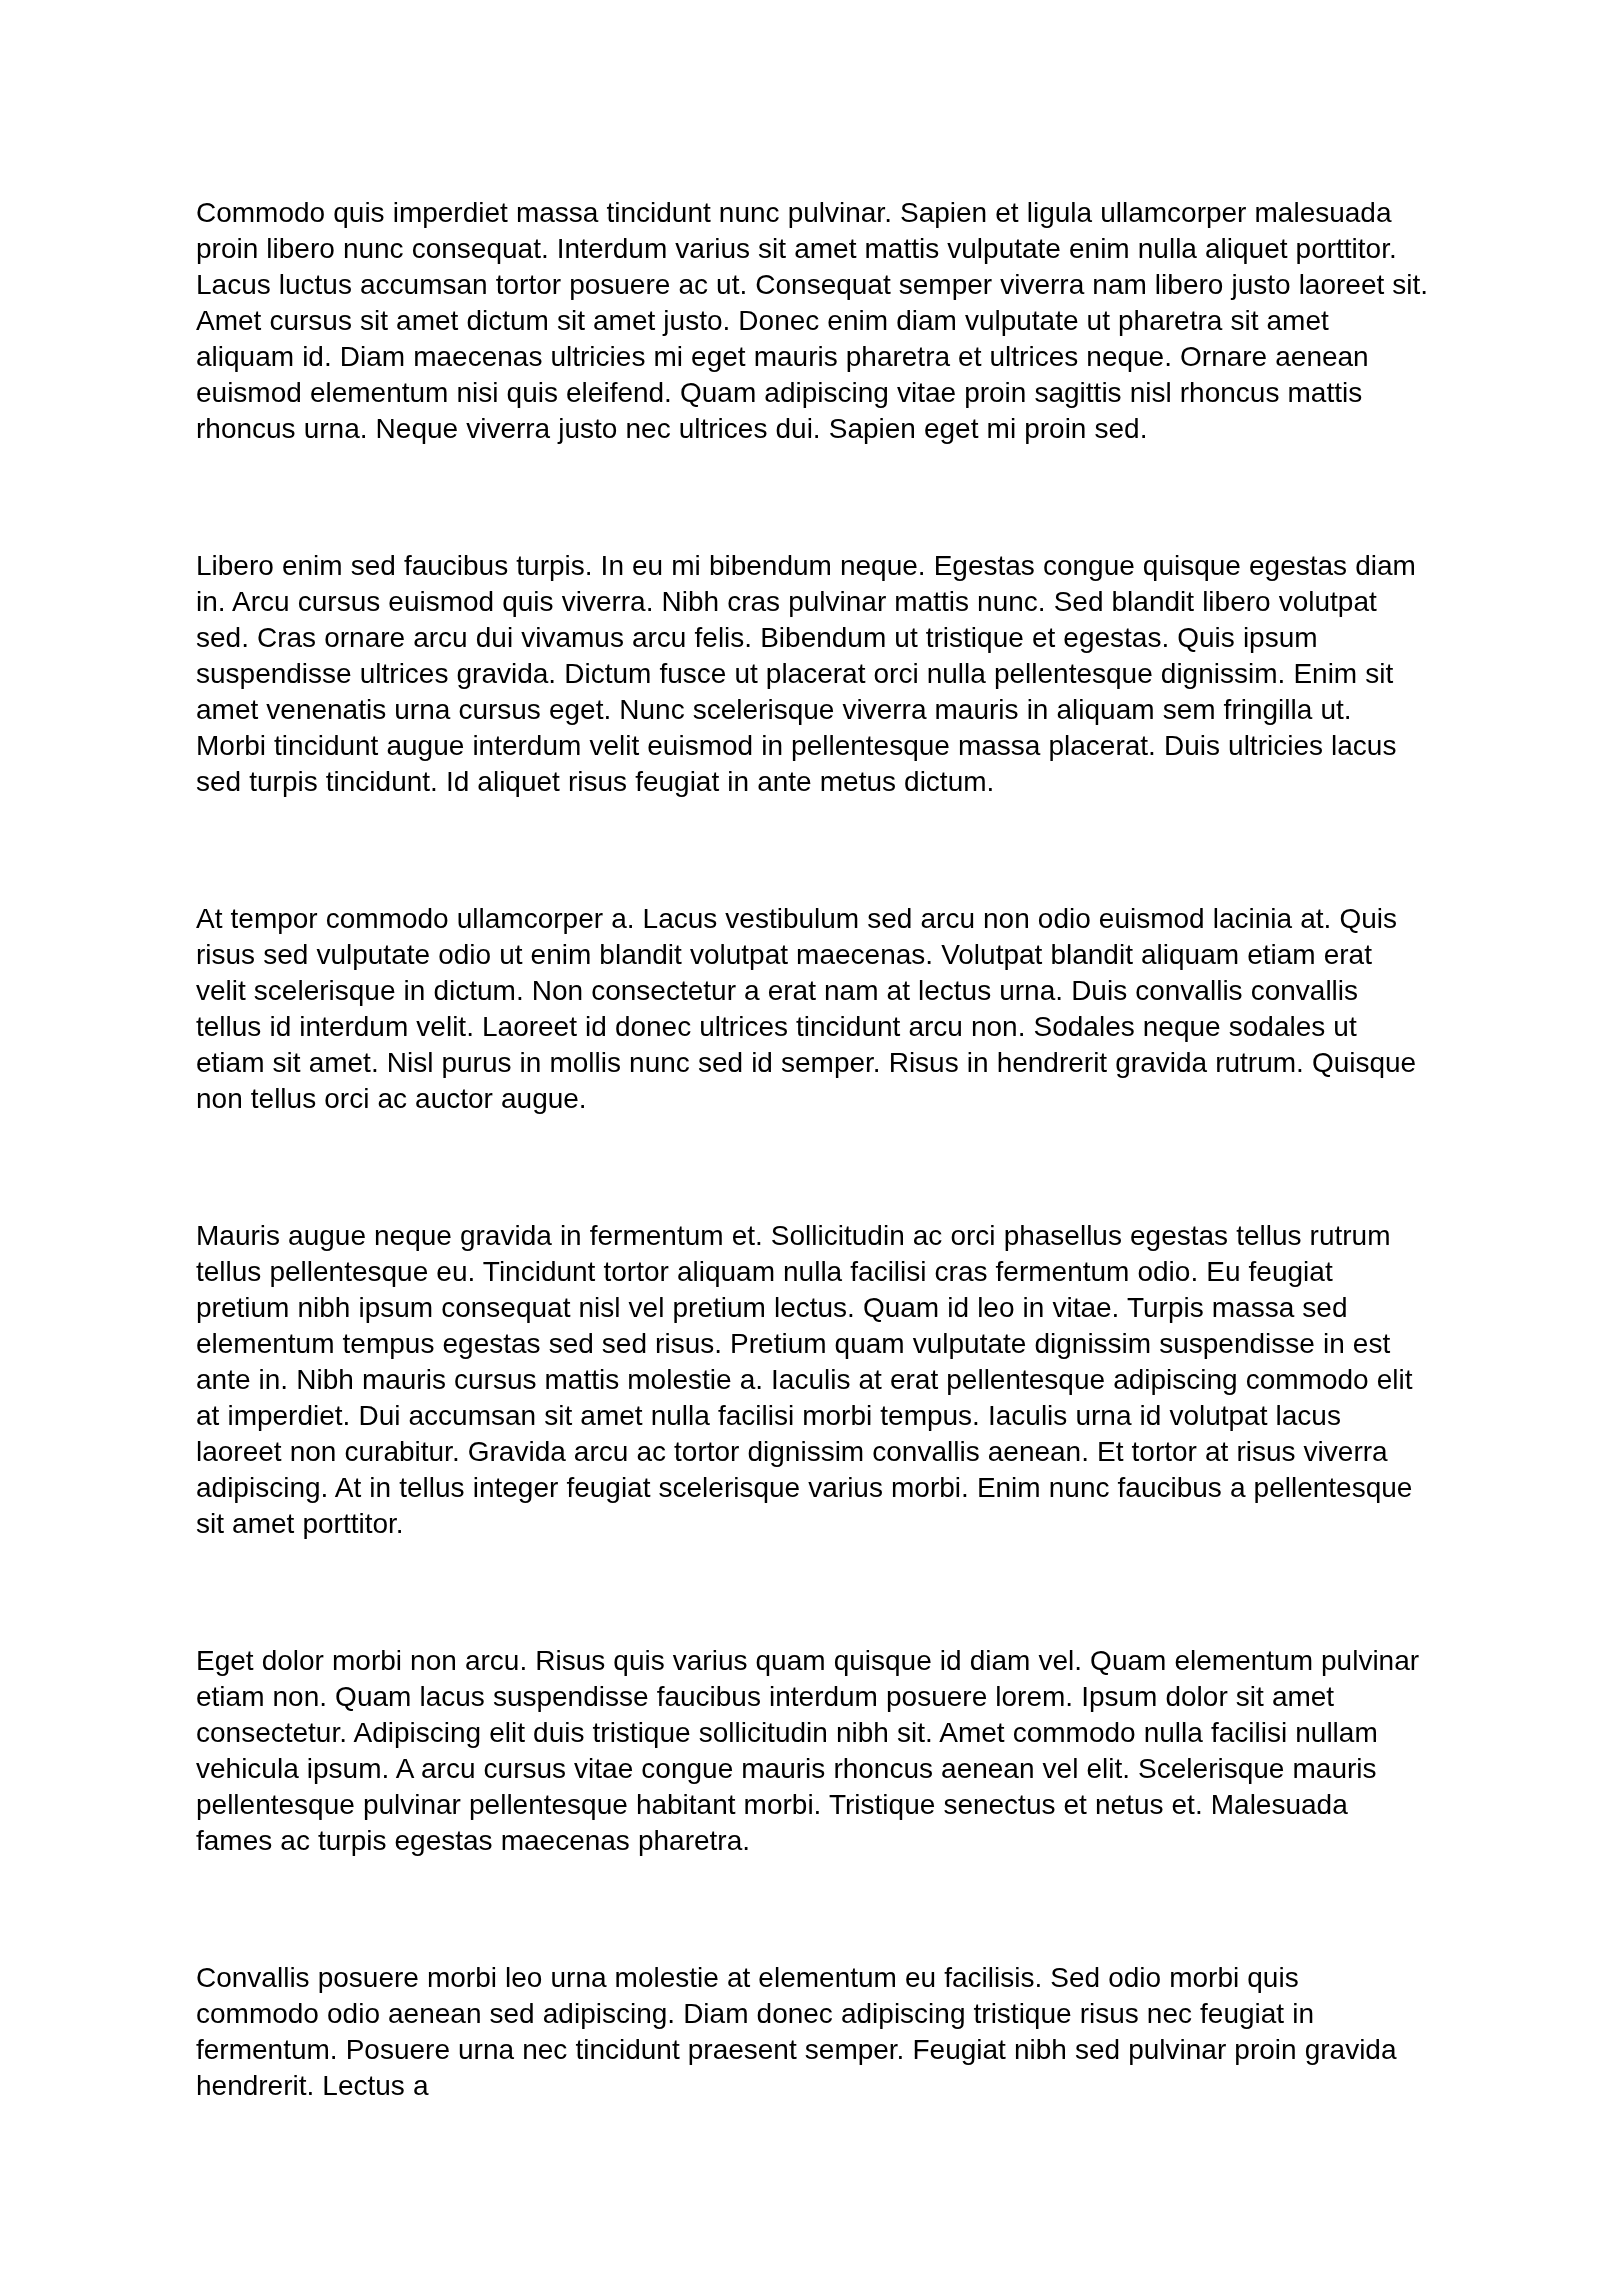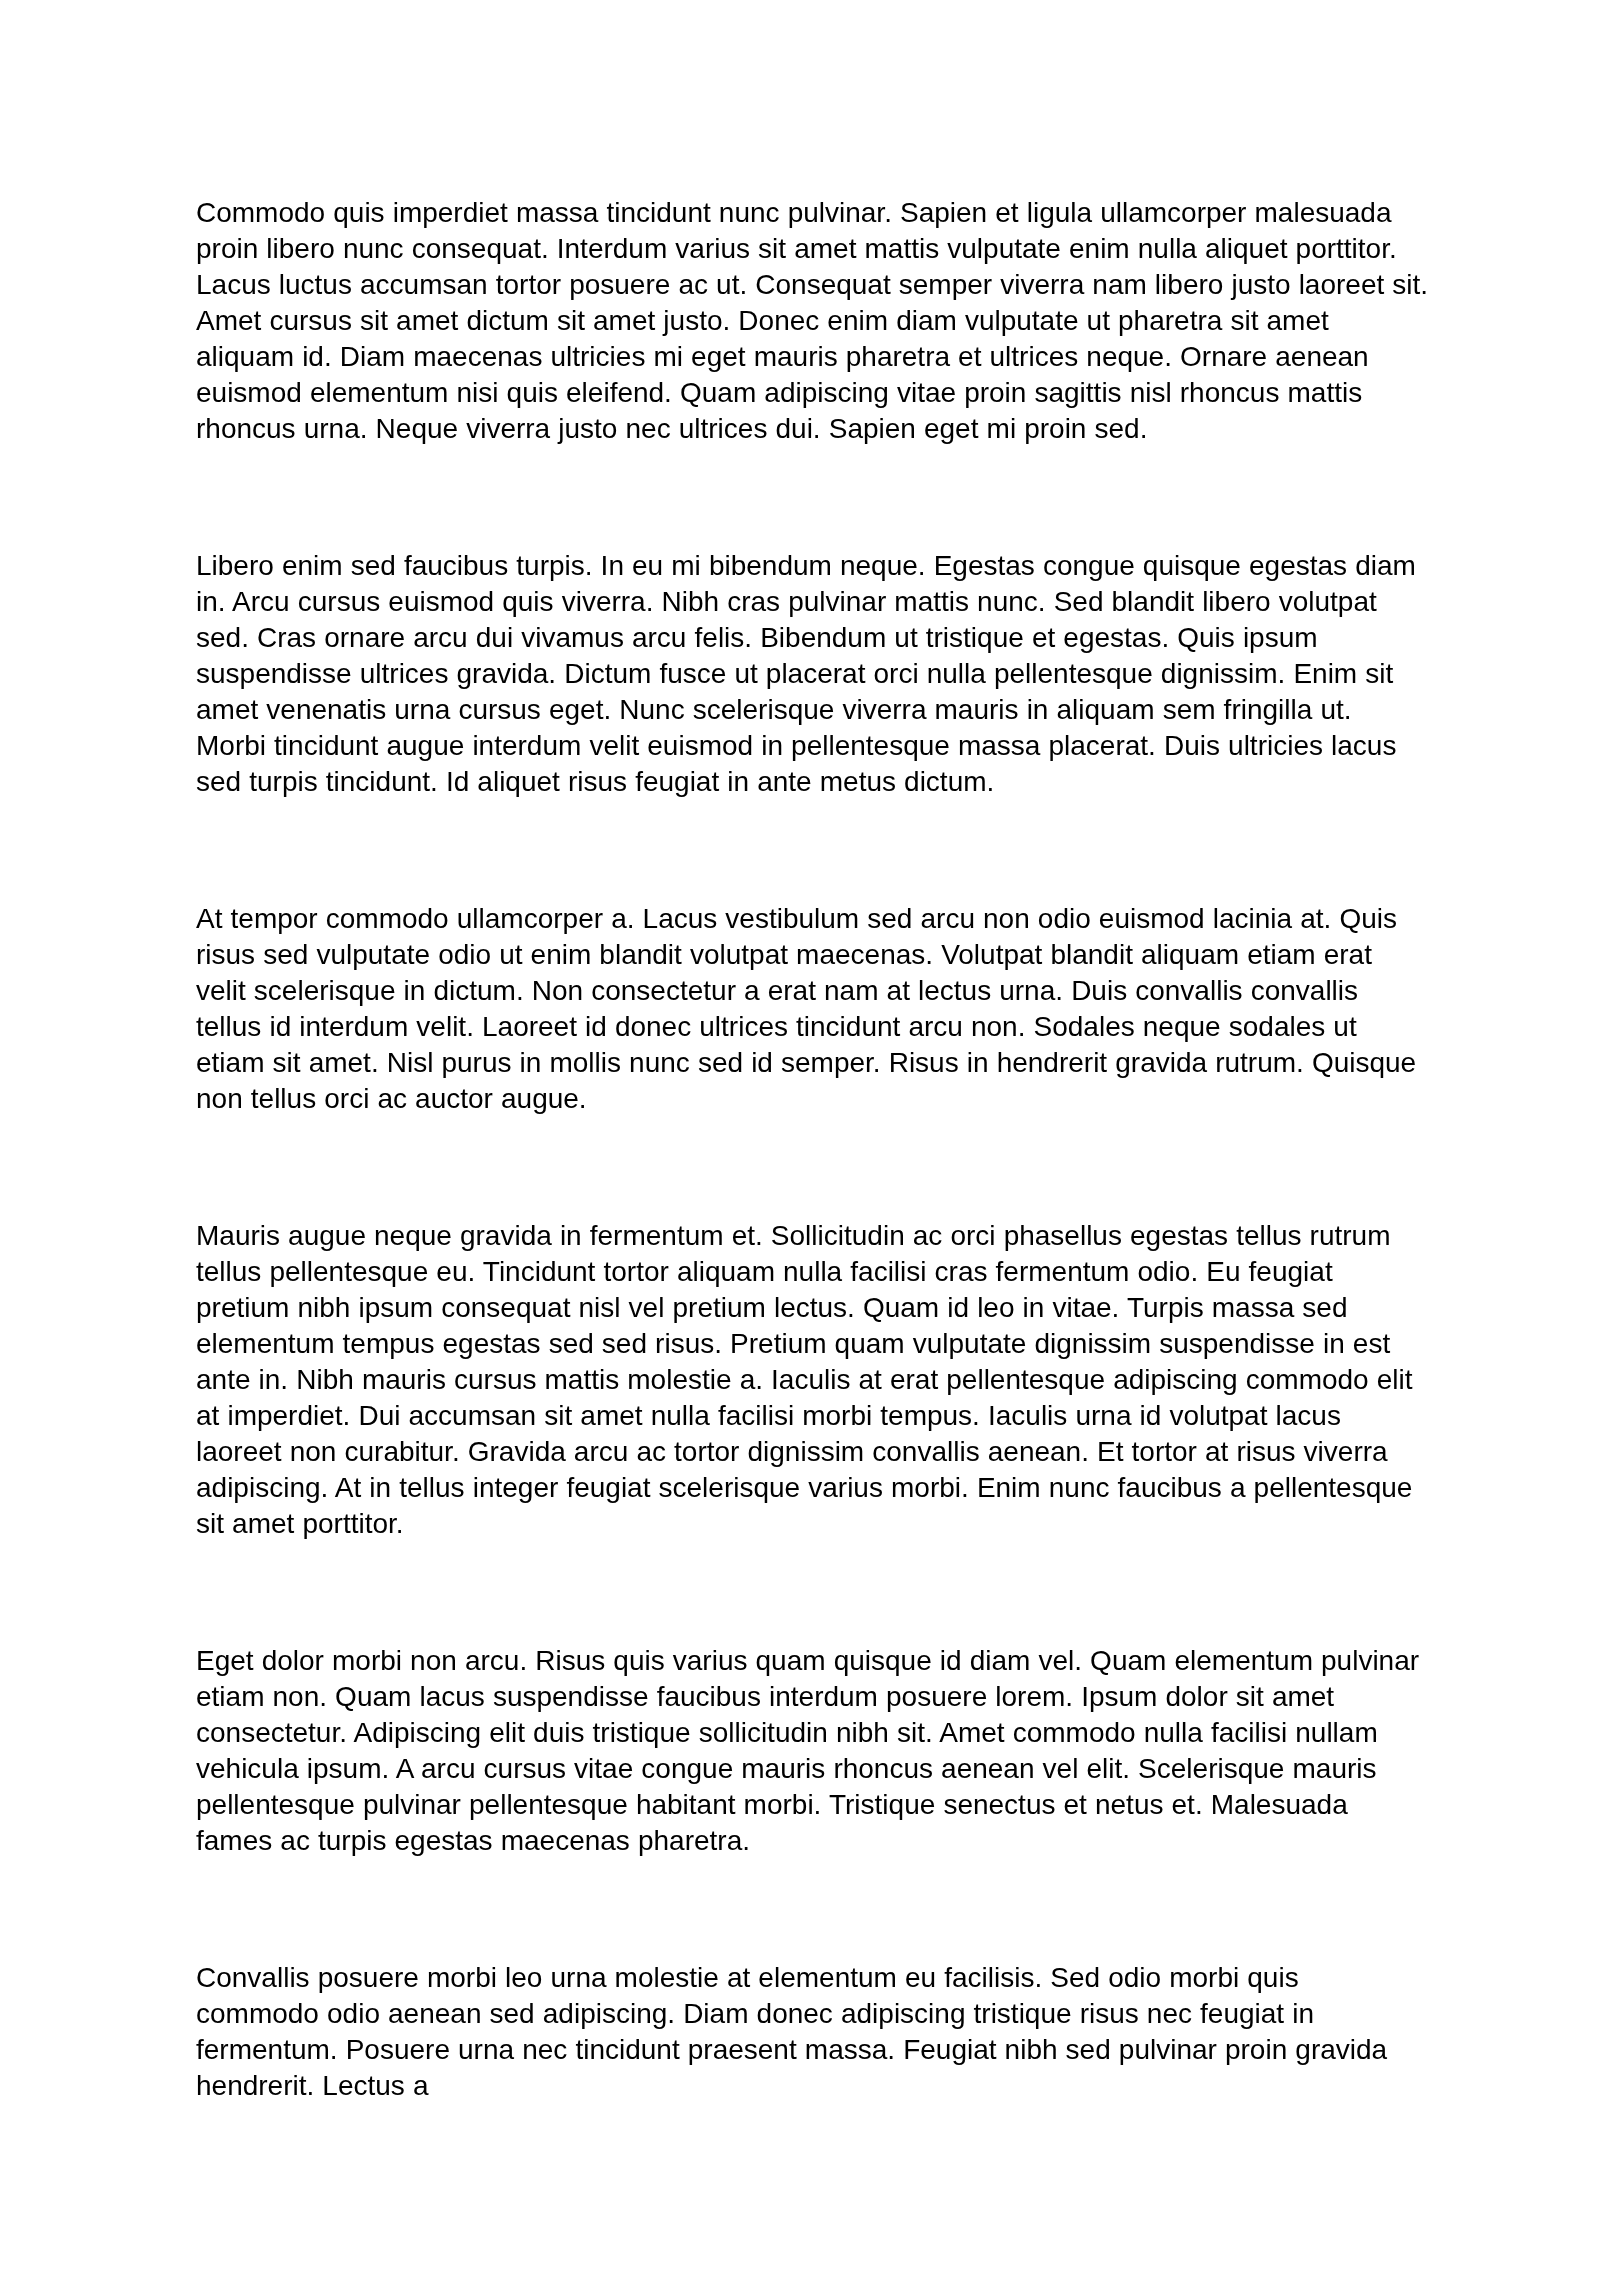--- a/index.html
+++ b/index.html
@@ -44,7 +44,7 @@
     <p>At tempor commodo ullamcorper a. Lacus vestibulum sed arcu non odio euismod lacinia at. Quis risus sed vulputate odio ut enim blandit volutpat maecenas. Volutpat blandit aliquam etiam erat velit scelerisque in dictum. Non consectetur a erat nam at lectus urna. Duis convallis convallis tellus id interdum velit. Laoreet id donec ultrices tincidunt arcu non. Sodales neque sodales ut etiam sit amet. Nisl purus in mollis nunc sed id semper. Risus in hendrerit gravida rutrum. Quisque non tellus orci ac auctor augue.</p>
     <p>Mauris augue neque gravida in fermentum et. Sollicitudin ac orci phasellus egestas tellus rutrum tellus pellentesque eu. Tincidunt tortor aliquam nulla facilisi cras fermentum odio. Eu feugiat pretium nibh ipsum consequat nisl vel pretium lectus. Quam id leo in vitae. Turpis massa sed elementum tempus egestas sed sed risus. Pretium quam vulputate dignissim suspendisse in est ante in. Nibh mauris cursus mattis molestie a. Iaculis at erat pellentesque adipiscing commodo elit at imperdiet. Dui accumsan sit amet nulla facilisi morbi tempus. Iaculis urna id volutpat lacus laoreet non curabitur. Gravida arcu ac tortor dignissim convallis aenean. Et tortor at risus viverra adipiscing. At in tellus integer feugiat scelerisque varius morbi. Enim nunc faucibus a pellentesque sit amet porttitor.</p>
     <p>Eget dolor morbi non arcu. Risus quis varius quam quisque id diam vel. Quam elementum pulvinar etiam non. Quam lacus suspendisse faucibus interdum posuere lorem. Ipsum dolor sit amet consectetur. Adipiscing elit duis tristique sollicitudin nibh sit. Amet commodo nulla facilisi nullam vehicula ipsum. A arcu cursus vitae congue mauris rhoncus aenean vel elit. Scelerisque mauris pellentesque pulvinar pellentesque habitant morbi. Tristique senectus et netus et. Malesuada fames ac turpis egestas maecenas pharetra.</p>
-    <p>Convallis posuere morbi leo urna molestie at elementum eu facilisis. Sed odio morbi quis commodo odio aenean sed adipiscing. Diam donec adipiscing tristique risus nec feugiat in fermentum. Posuere urna nec tincidunt praesent massa. Feugiat nibh sed pulvinar proin gravida hendrerit. Lectus a</p>
+    <p>Convallis posuere morbi leo urna molestie at elementum eu facilisis. Sed odio morbi quis commodo odio aenean sed adipiscing. Diam donec adipiscing tristique risus nec feugiat in fermentum. Posuere urna nec tincidunt praesent semper. Feugiat nibh sed pulvinar proin gravida hendrerit. Lectus a</p>
   </div>
 </div>
 

